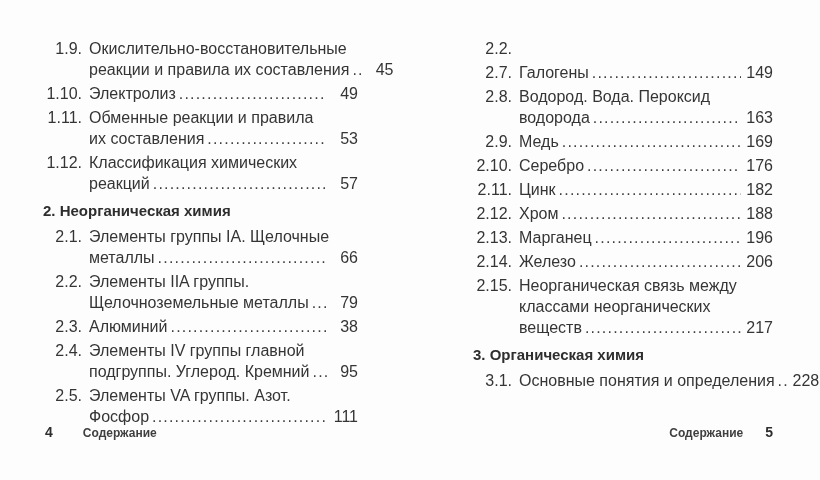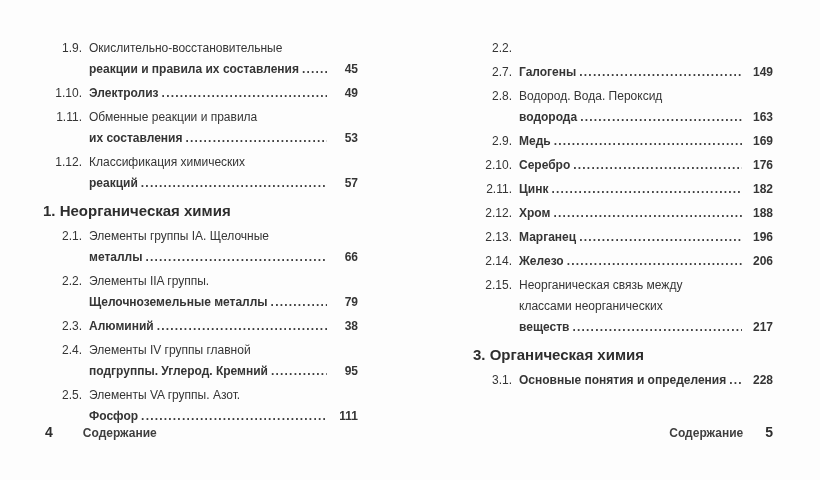--- a/index.html
+++ b/index.html
@@ -35,7 +35,7 @@
     display: flex;
     align-items: flex-start;
     margin-bottom: 3px;
-    font-size: 12px;
+    font-size: 16px;
     line-height: 21px;
   }
   .toc-num {

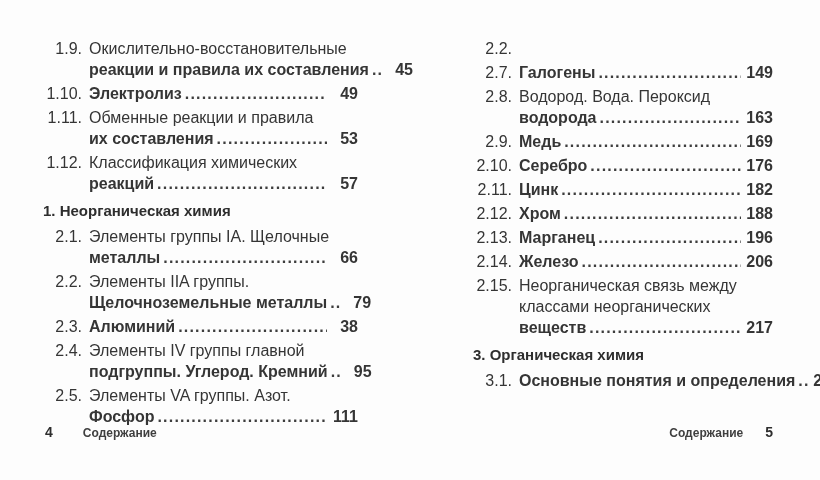--- a/index.html
+++ b/index.html
@@ -49,7 +49,6 @@
   .toc-line.last {
     display: flex;
     align-items: center;
-    font-weight: bold;
   }
   .toc-text { flex: 0 0 auto; white-space: nowrap; }
   .leader {

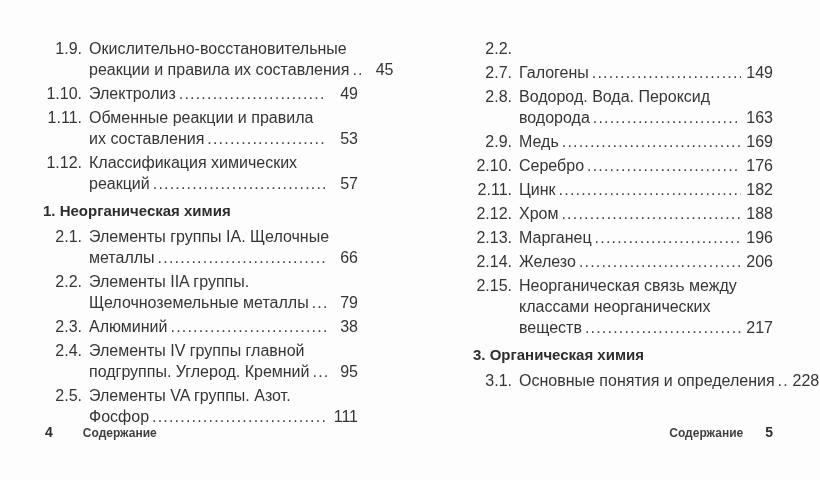--- a/index.html
+++ b/index.html
@@ -138,7 +138,7 @@
         </div>
       </div>
     </div>
-    <div class="toc-heading">1. Неорганическая химия</div>
+    <div class="toc-heading">2. Неорганическая химия</div>
     <div class="toc-entry">
       <span class="toc-num">2.1.</span>
       <div class="toc-body">

